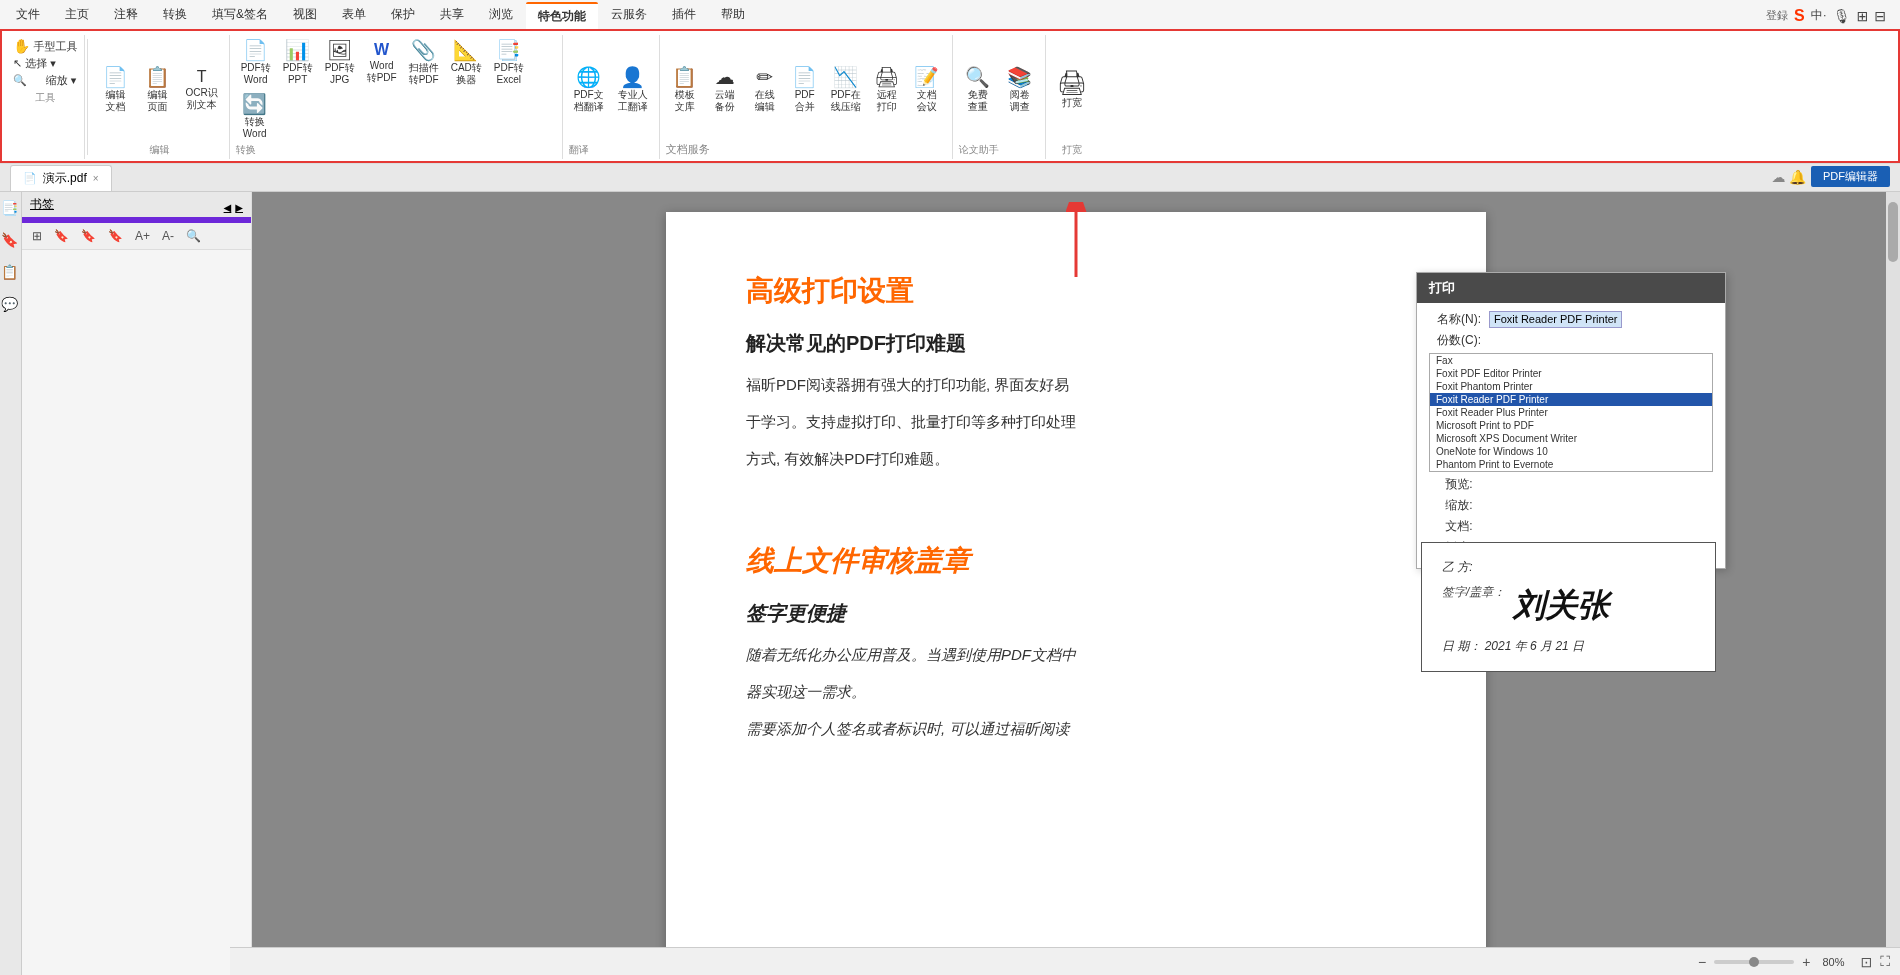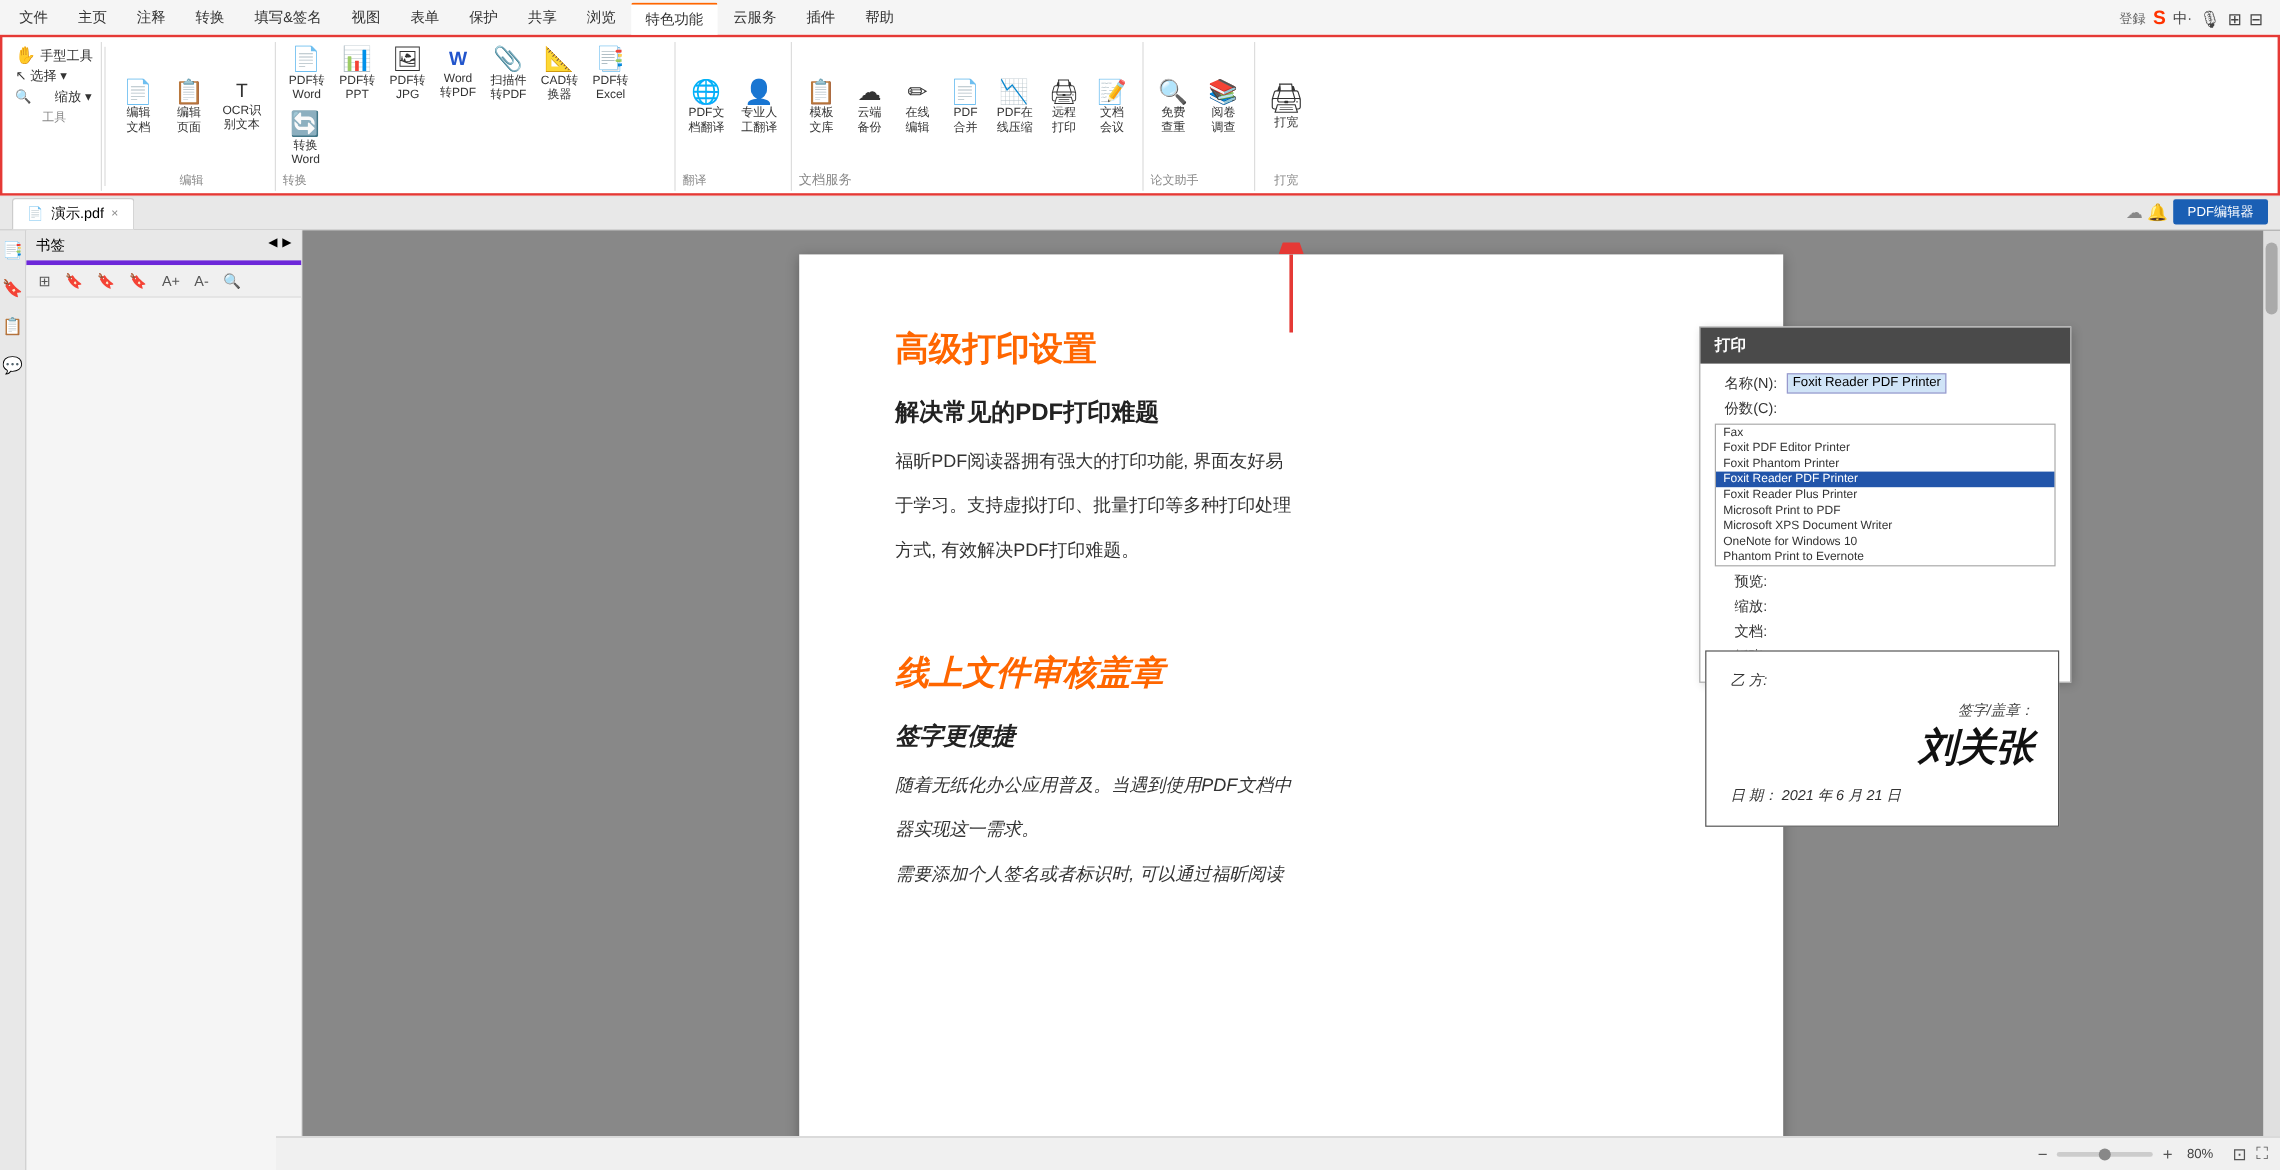--- a/index.html
+++ b/index.html
@@ -304,7 +304,7 @@
       color: #333;
       border-radius: 2px 2px 0 0;
     }
-    .ribbon-tab.active { background: white; border-top: 2px solid #ff6600; font-weight: normal; }
+    .ribbon-tab.active { background: white; border-top: 2px solid #ff6600; font-weight: bold; }
 
     .separator {
       width: 1px;

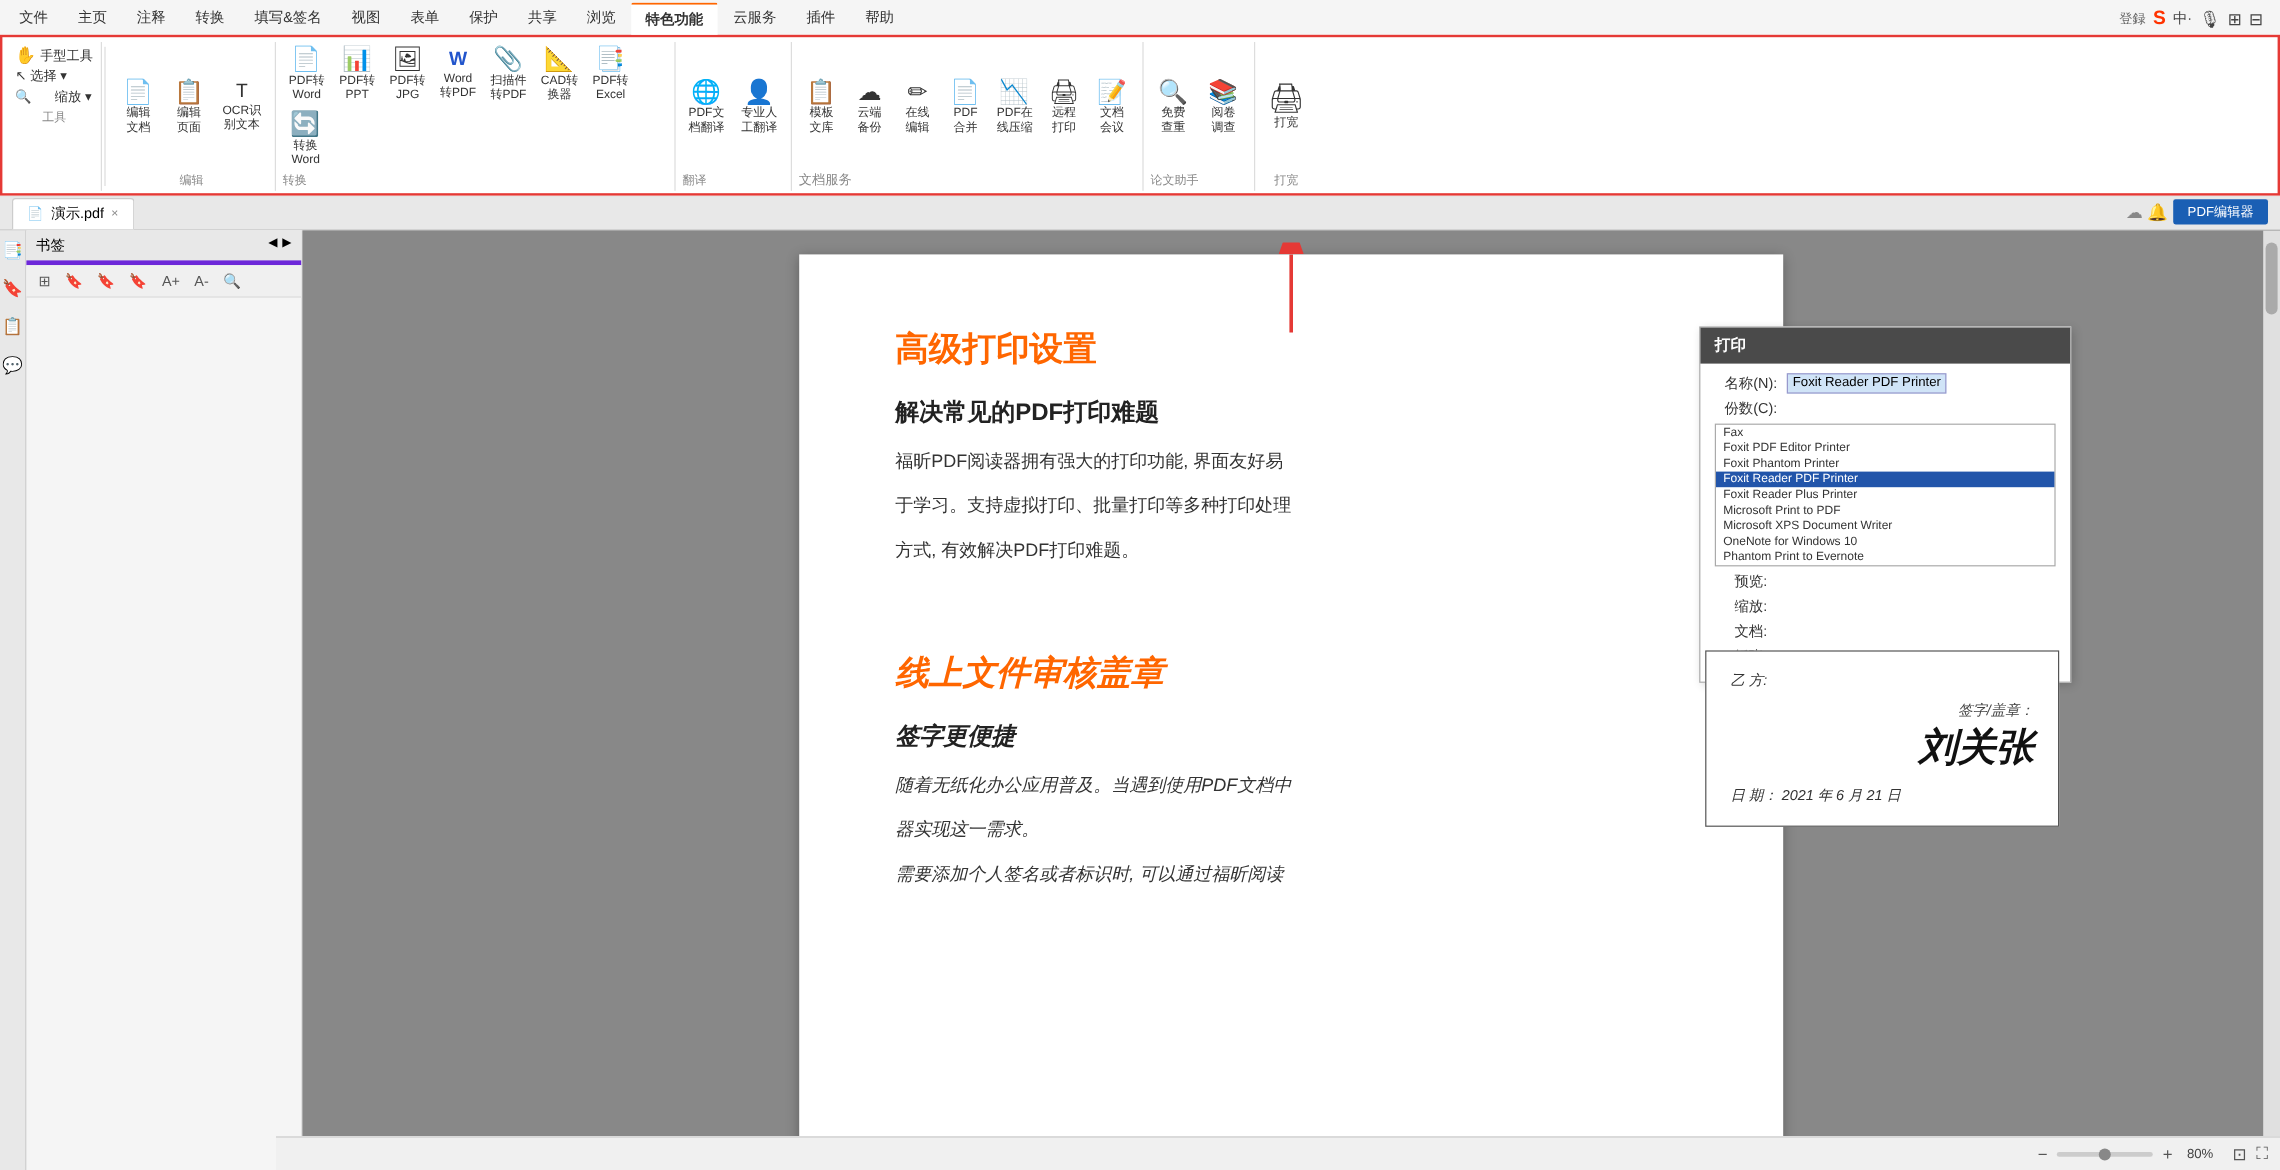--- a/index.html
+++ b/index.html
@@ -119,9 +119,10 @@
       padding: 4px 8px;
       font-size: 12px;
       display: flex;
-      align-items: flex-start;
+      align-items: flex-end;
       justify-content: space-between;
-      border-bottom: 4px solid #6d28d9;
+      border-bottom: 6px solid #6d28d9;
+      text-decoration: underline;
     }
     .sidebar-toolbar {
       display: flex;

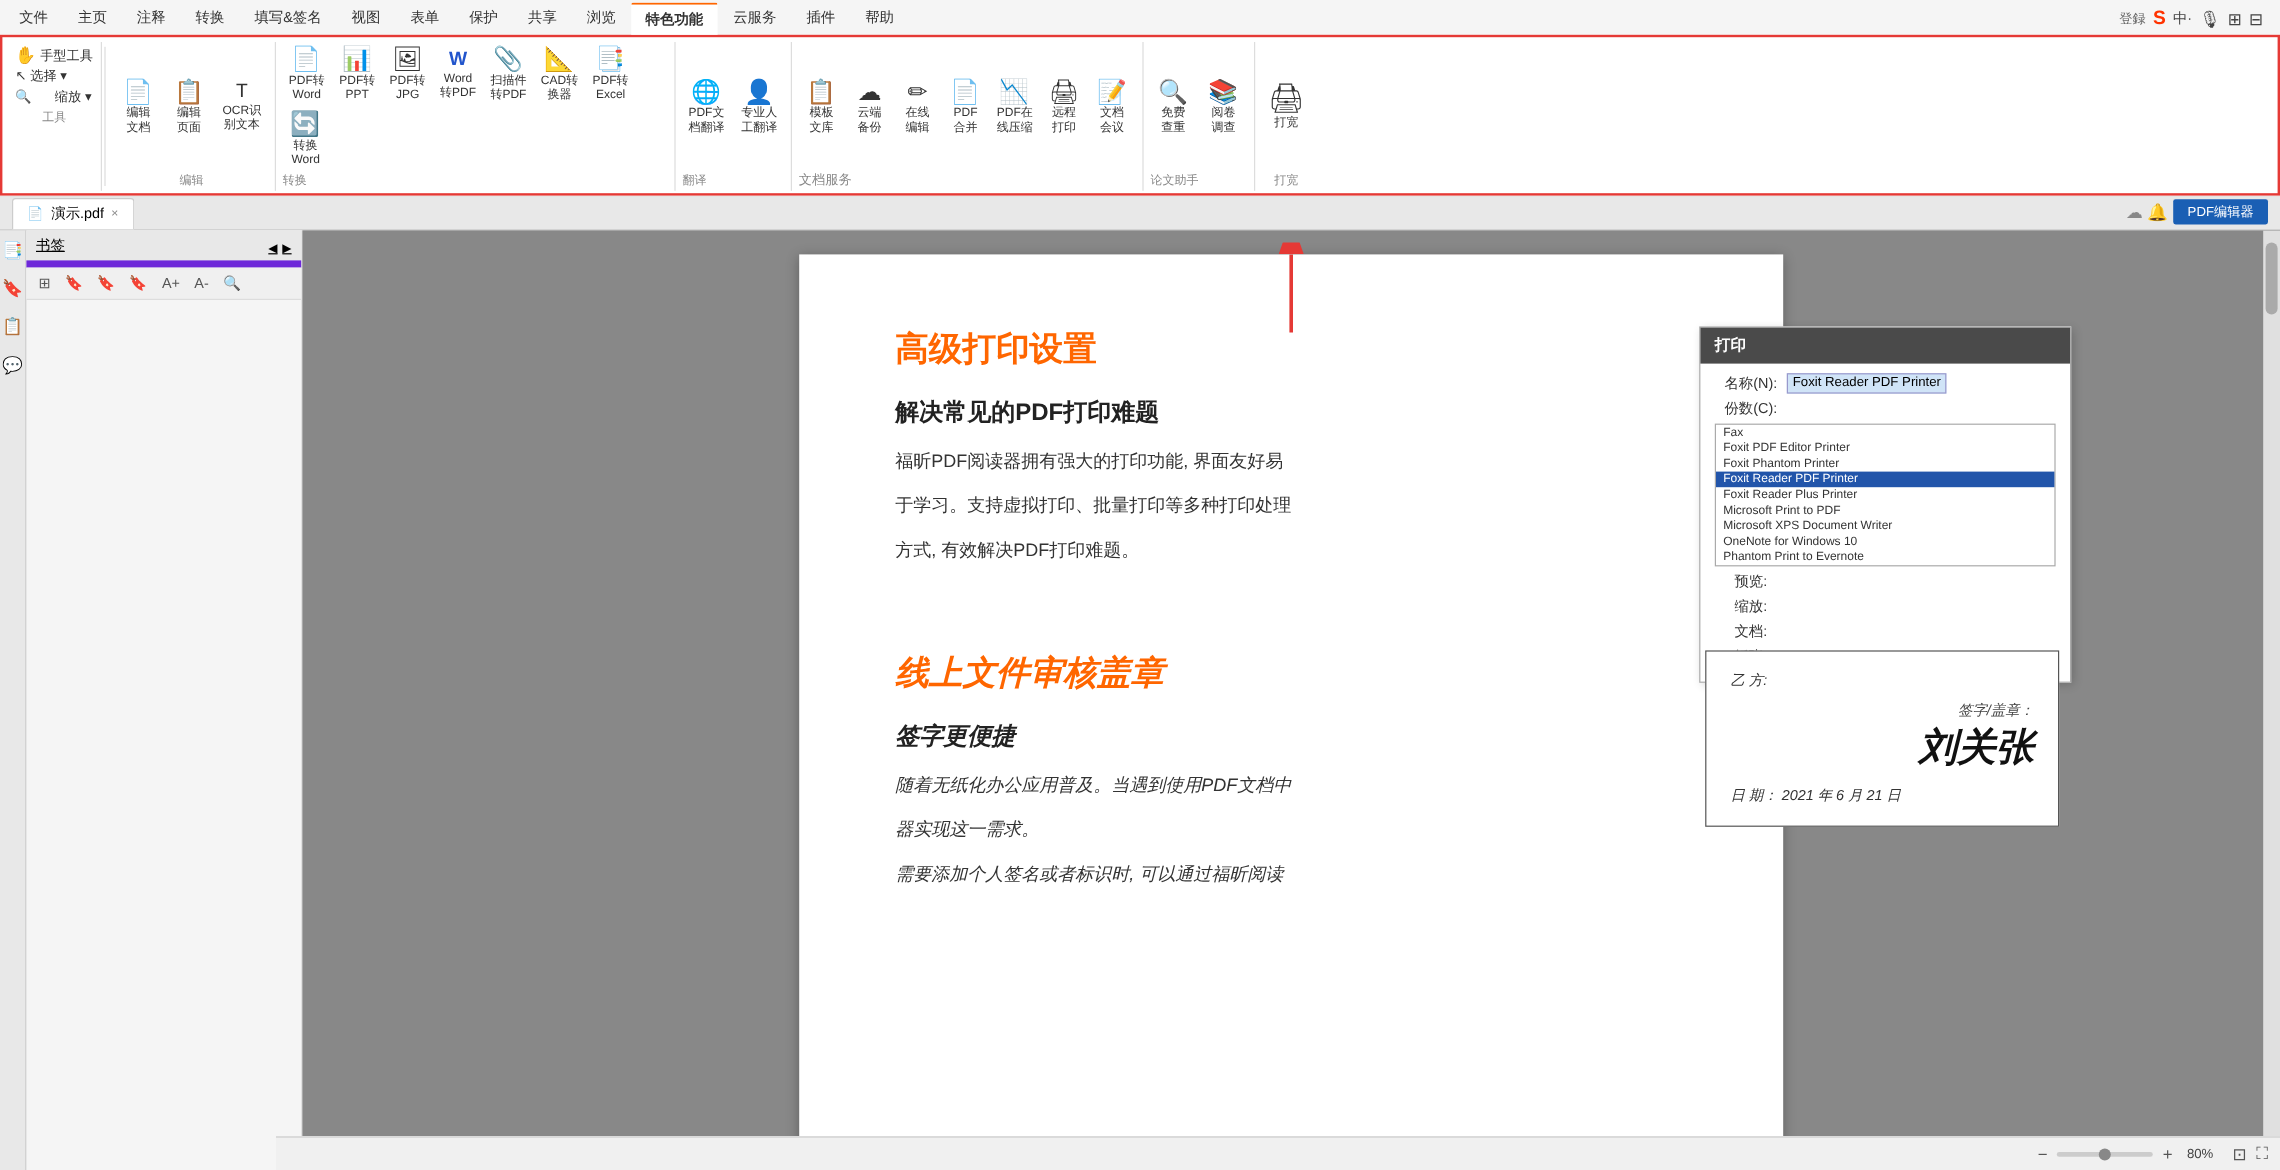--- a/index.html
+++ b/index.html
@@ -611,7 +611,7 @@
         <div style="position:absolute; right:-310px; top:0; width:295px; background:white; border:1.5px solid #555;">
           <div style="padding:16px 20px;">
             <div style="font-size:12px; margin-bottom:8px; color:#333;">乙 方:</div>
-            <div style="display:flex; align-items:flex-end; margin-bottom:10px;flex-direction:column;">
+            <div style="display:flex; align-items:flex-start; margin-bottom:10px;">
               <span style="font-size:12px; color:#444; white-space:nowrap;">签字/盖章：</span>
               <span style="font-size:32px; font-weight:bold; color:#111; font-family:'KaiTi','STKaiti',serif; margin-left:8px;">刘关张</span>
             </div>

